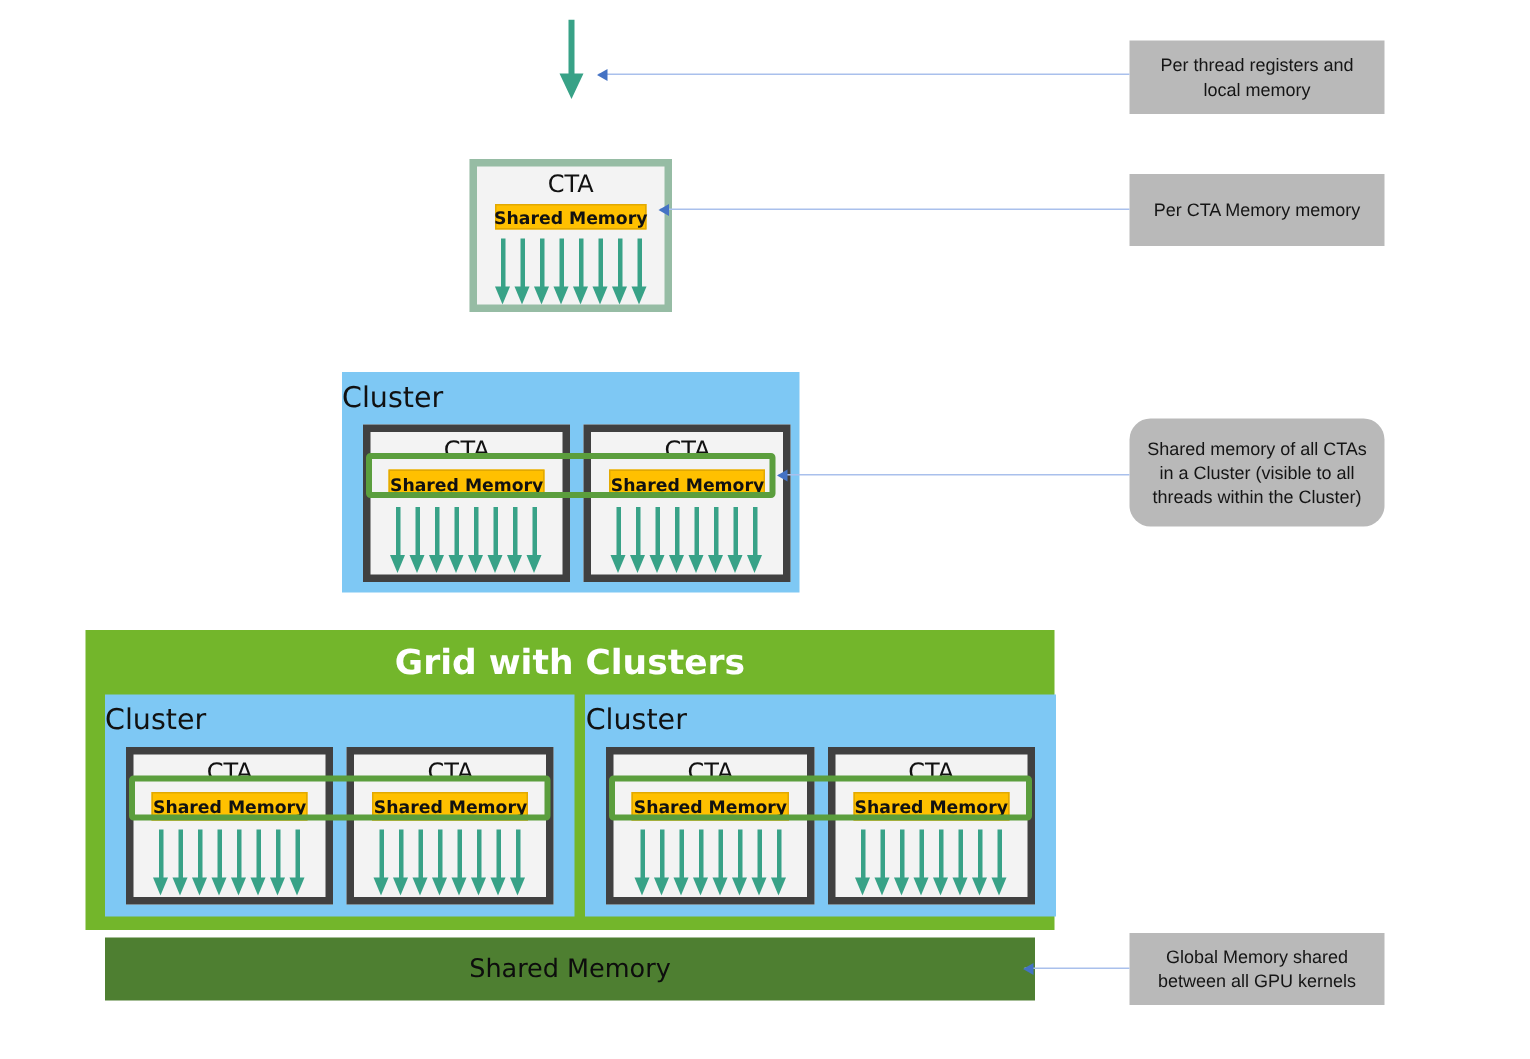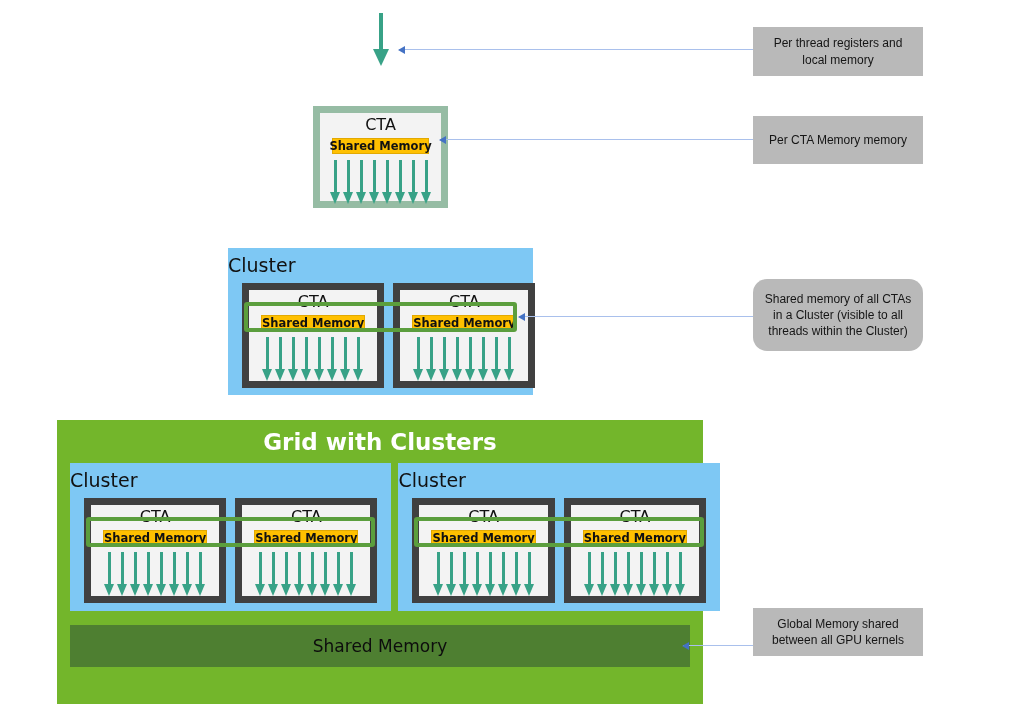--- a/index.html
+++ b/index.html
@@ -28,7 +28,7 @@
   .co4{top:608px;min-height:48px;justify-content:center;}
 
   
-  .cta{box-sizing:border-box;background:var(--cta-bg,#F3F3F3);border:7px solid #404040;
+  .cta{box-sizing:border-box;background:var(--cta-bg,#F3F3F3);border:5px solid #404040;
     display:flex;flex-direction:column;align-items:stretch;font-family:"DejaVu Sans",sans-serif;}
   .cta-abs{position:absolute;left:313px;top:106px;width:135px;height:102px;border-color:#96BCA4;}
   .cta-title{text-align:center;font-size:16px;line-height:20px;margin-top:2px;color:#111;}

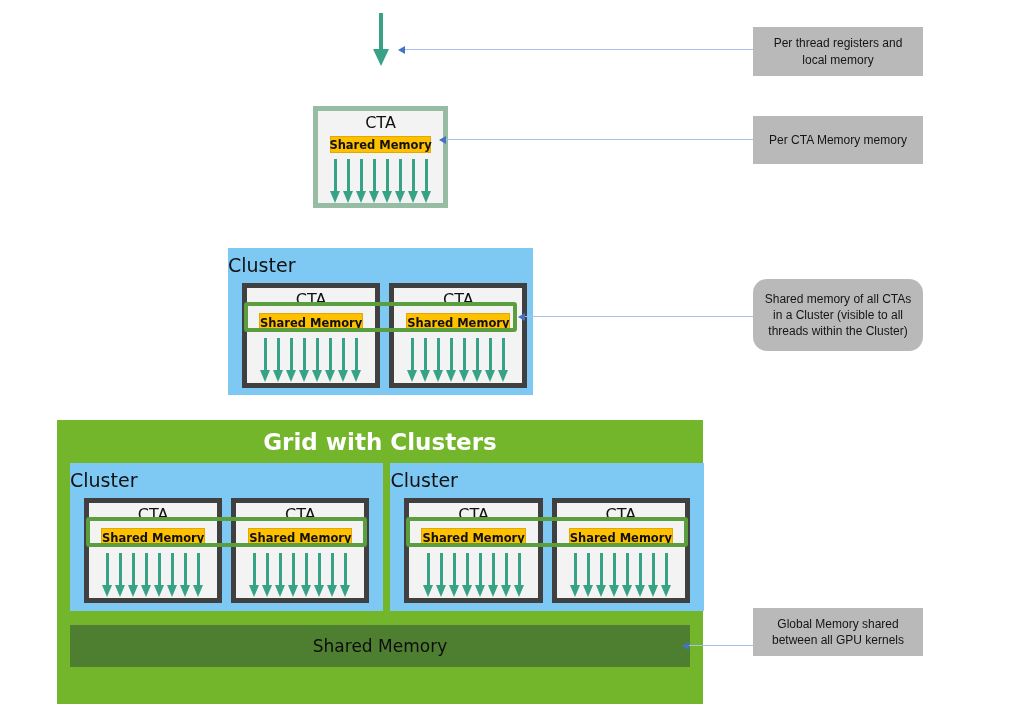--- a/index.html
+++ b/index.html
@@ -53,7 +53,7 @@
     border:4px solid var(--outline-green,#5B9E3D);border-radius:3px;z-index:3;pointer-events:none;}
 
   
-  .grid{position:absolute;left:57px;top:420px;width:646px;height:284px;box-sizing:border-box;
+  .grid{position:absolute;left:57px;top:420px;width:646px;height:200px;box-sizing:border-box;
     background:var(--grid-green,#73B62B);z-index:1;font-family:"DejaVu Sans",sans-serif;}
   .grid-title{text-align:center;color:#fff;font-size:23px;font-weight:bold;line-height:28px;margin-top:8px;}
   .cluster-row{display:flex;gap:7px;padding:0 13px;margin-top:7px;}

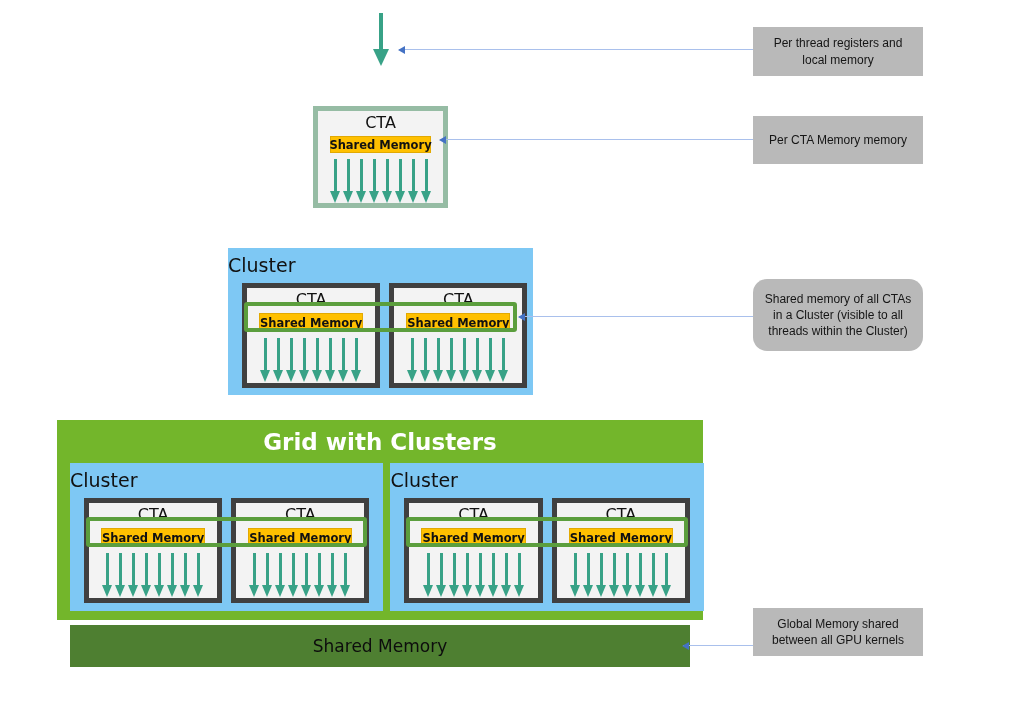--- a/index.html
+++ b/index.html
@@ -25,7 +25,7 @@
   .co1{top:27px;min-height:49px;}
   .co2{top:116px;min-height:48px;}
   .co3{top:279px;min-height:72px;border-radius:14px;}
-  .co4{top:608px;min-height:48px;justify-content:center;}
+  .co4{top:622px;min-height:48px;justify-content:center;}
 
   
   .cta{box-sizing:border-box;background:var(--cta-bg,#F3F3F3);border:5px solid #404040;

